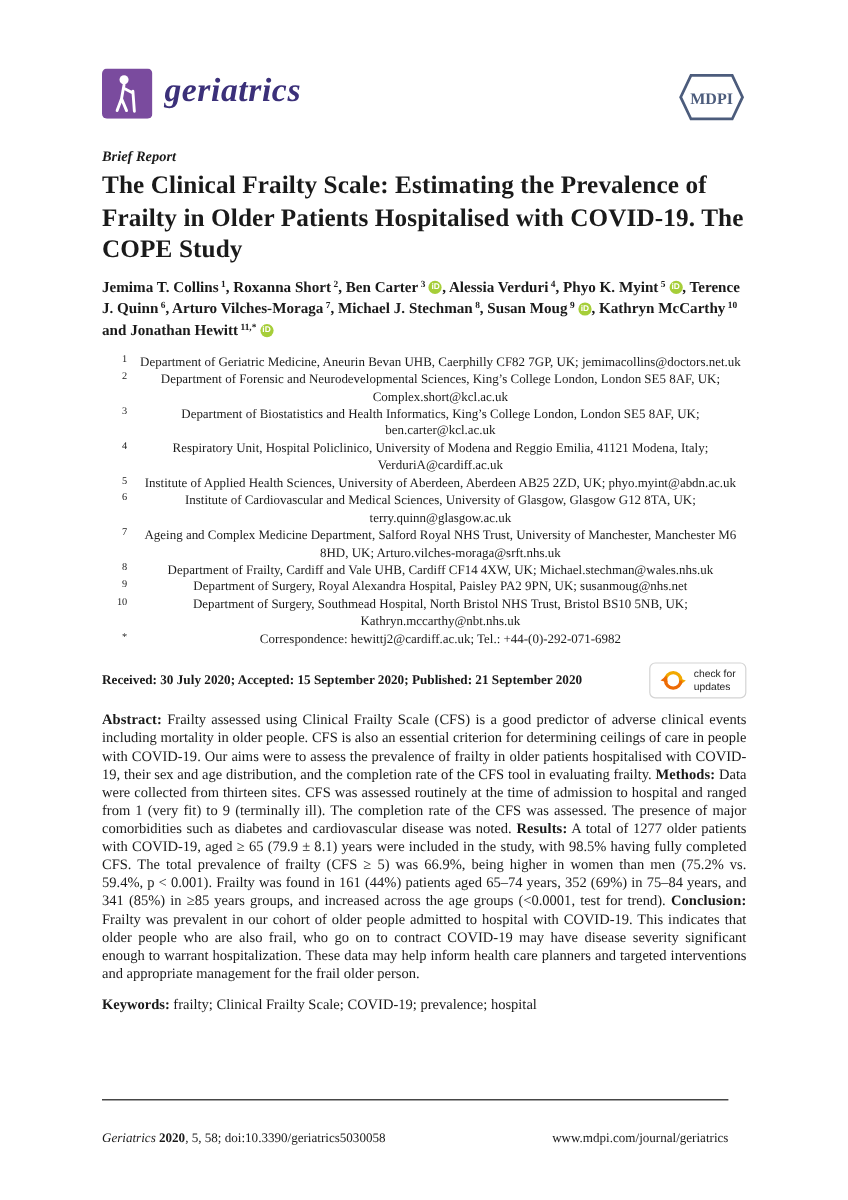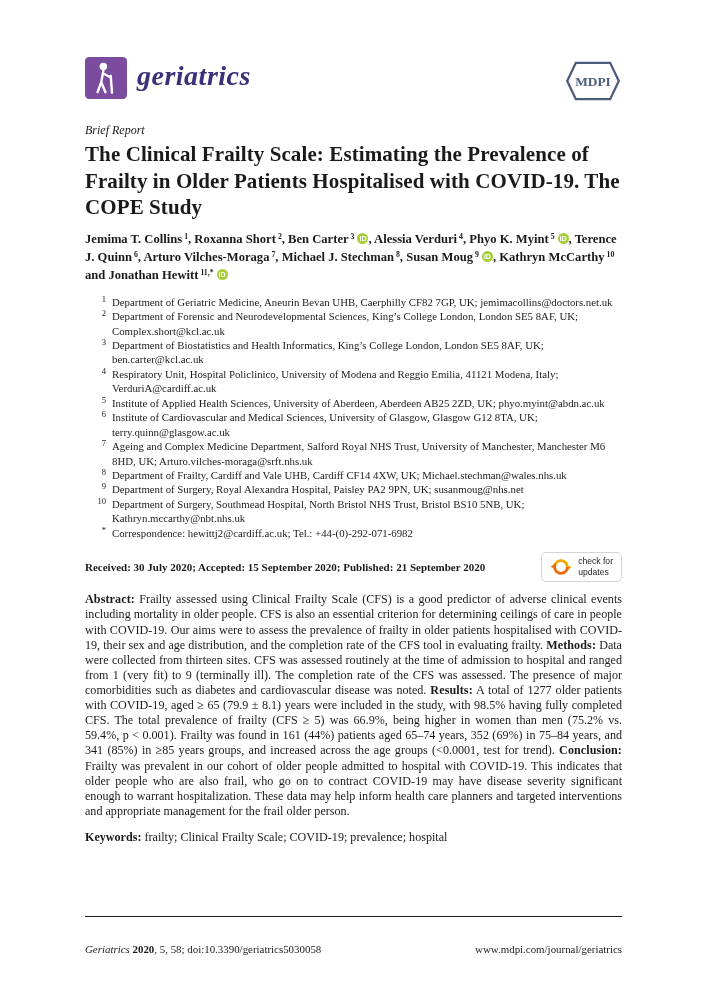--- a/index.html
+++ b/index.html
@@ -25,7 +25,7 @@
   }
   .mdpi-logo{margin-top:3px;}
   
-  .article-type{margin-top:20px;font-style:italic;font-size:12px;}
+  .article-type{margin-top:20px;font-style:italic;font-size:12px;font-weight:bold;}
   .title{
     margin-top:3px;font-size:21px;font-weight:700;line-height:1.27;
     letter-spacing:.1px;

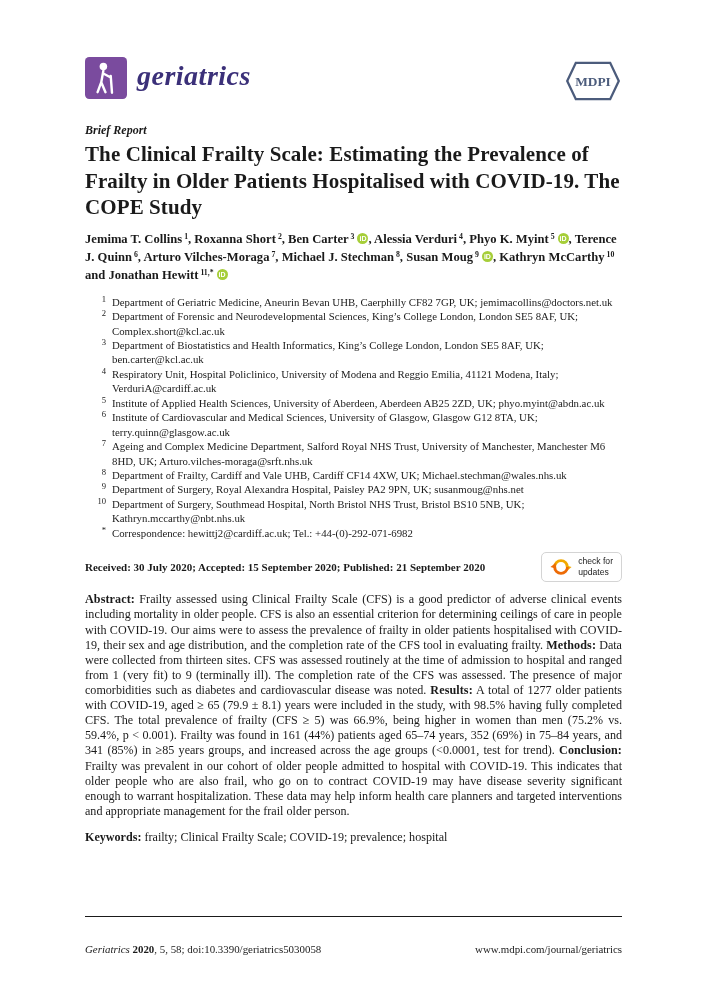--- a/index.html
+++ b/index.html
@@ -45,7 +45,7 @@
     flex:none;width:21px;text-align:right;padding-right:6px;
     font-size:8.6px;position:relative;top:-1px;
   }
-  .aff-text{flex:1;}
+  .aff-text{flex:1;text-align:center;}
   
   .dates-row{margin-top:12px;display:flex;justify-content:space-between;align-items:center;}
   .dates{font-size:11px;font-weight:bold;}

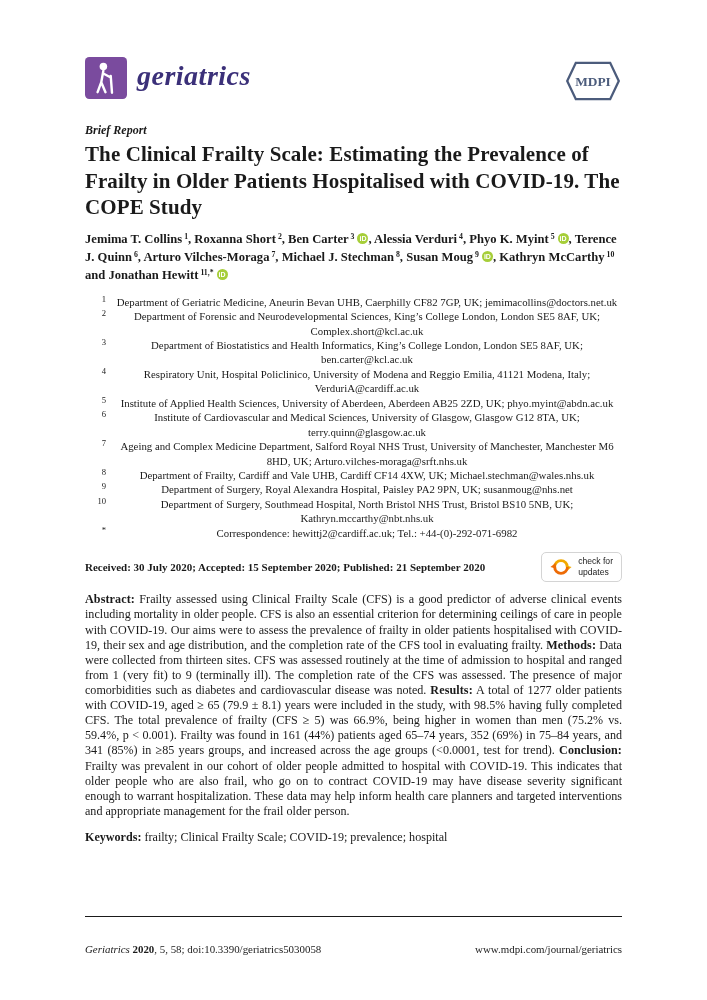--- a/index.html
+++ b/index.html
@@ -64,7 +64,7 @@
   .keywords{margin-top:11px;font-size:12.1px;}
   
   .footer{
-    position:absolute;left:85px;right:85px;top:916px;
+    position:absolute;left:85px;right:100px;top:916px;
     border-top:1px solid #1a1a1a;
     padding-top:26px;
     display:flex;justify-content:space-between;

